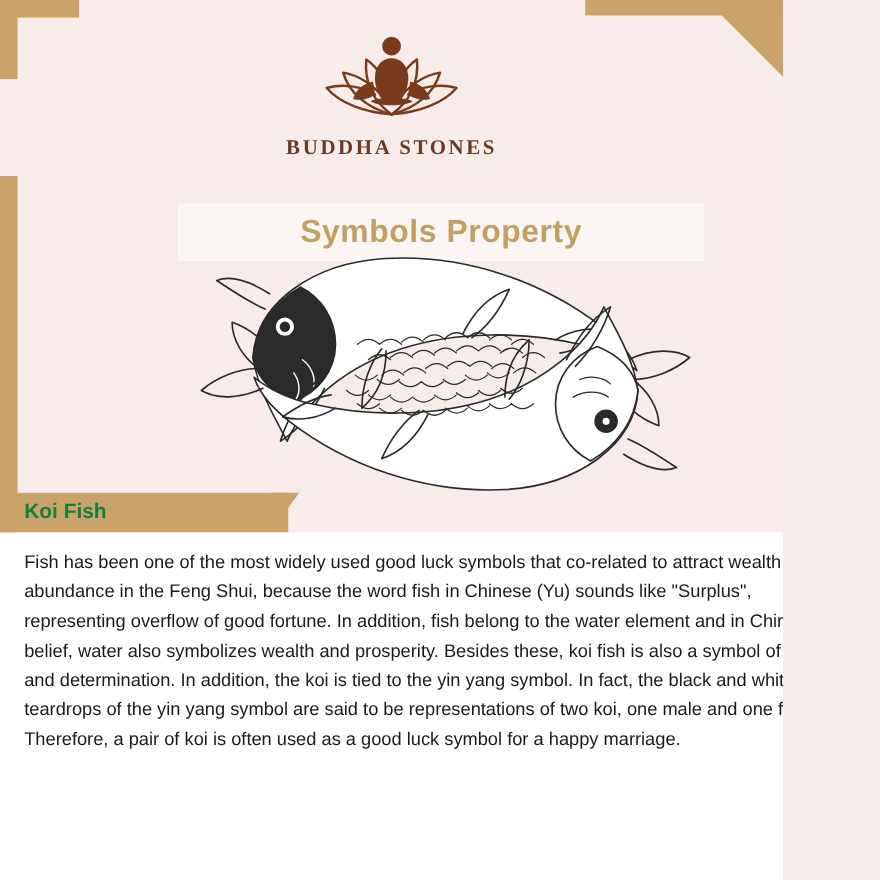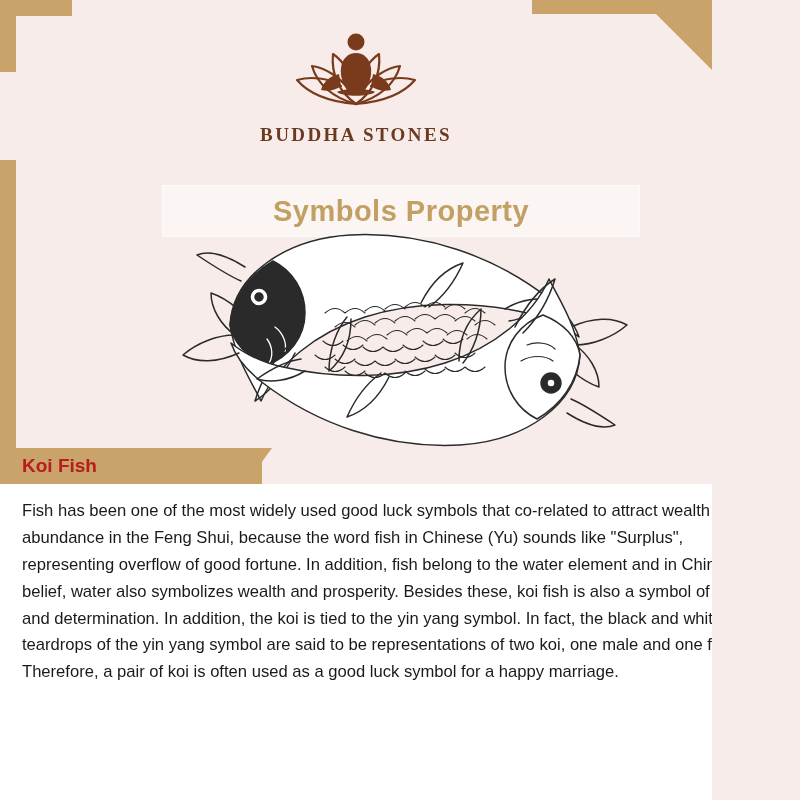--- a/index.html
+++ b/index.html
@@ -133,7 +133,7 @@
     align-items: center;
     font-size: 19px;
     font-weight: bold;
-    color: #b91c1c;
+    color: #15803d;
   }
 
   

